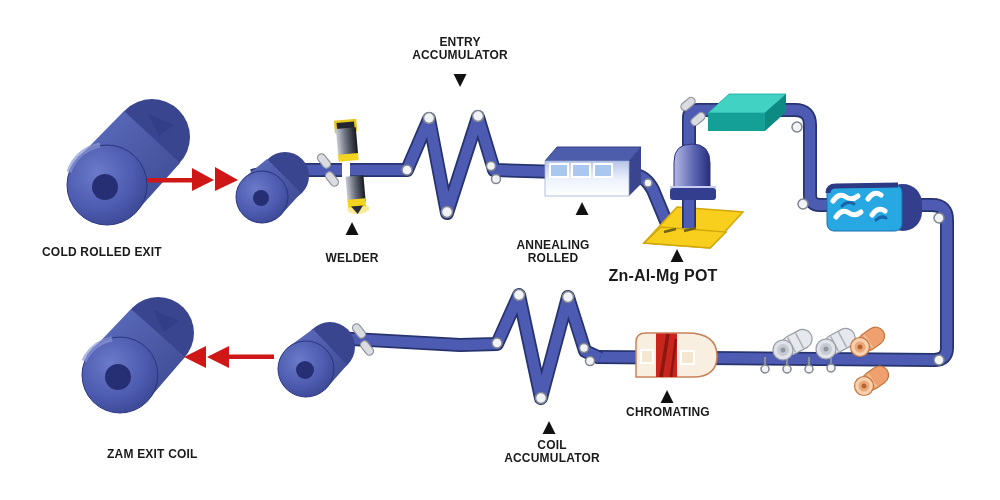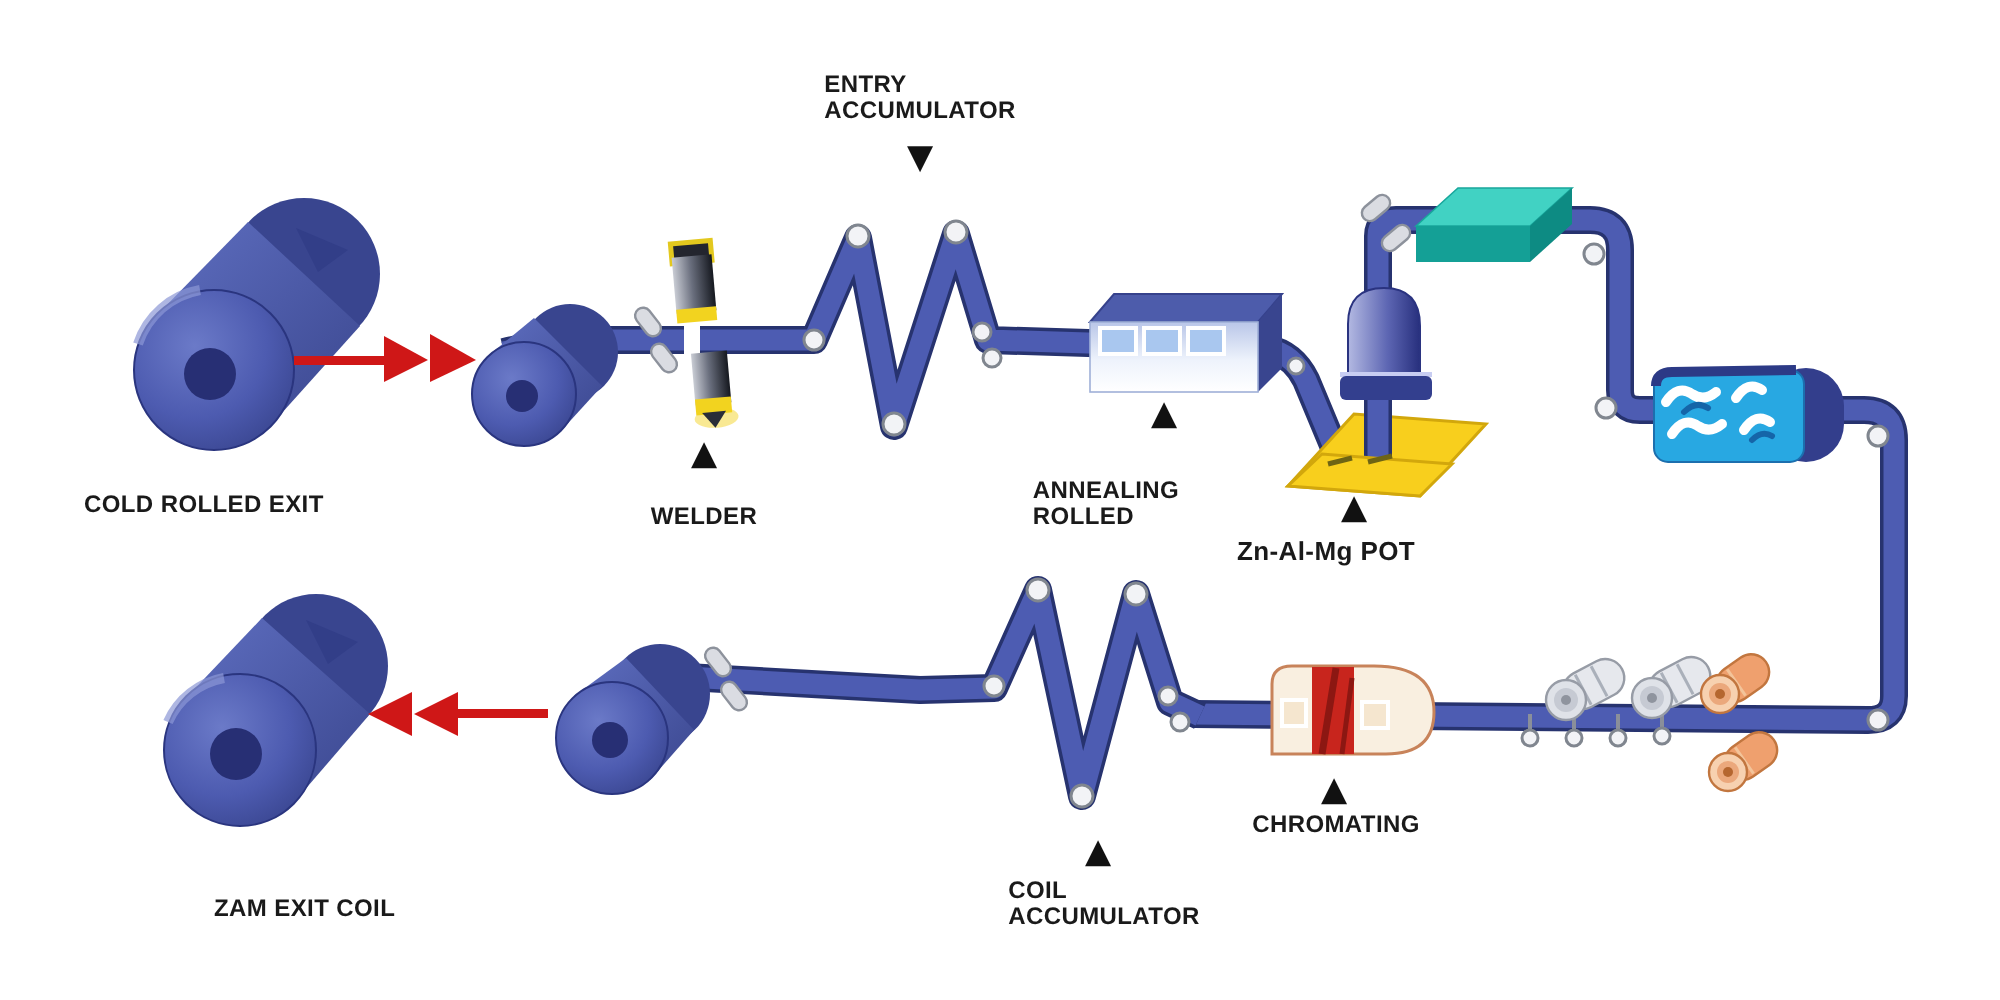--- a/index.html
+++ b/index.html
@@ -8,7 +8,7 @@
   .stage svg{position:absolute;left:0;top:0;}
   .lbl{position:absolute;font-weight:bold;font-size:12px;line-height:13px;color:var(--label-color,#1a1a1a);
        letter-spacing:.2px;white-space:nowrap;}
-  .lbl.center{transform:translateX(-50%);text-align:left;}
+  .lbl.center{transform:translateX(-50%);text-align:center;}
   .lbl.pot{font-size:13px;}
   .marker{position:absolute;transform:translateX(-50%);font-family:"DejaVu Sans",sans-serif;
           font-size:17px;line-height:16px;color:var(--marker-black,#111);}

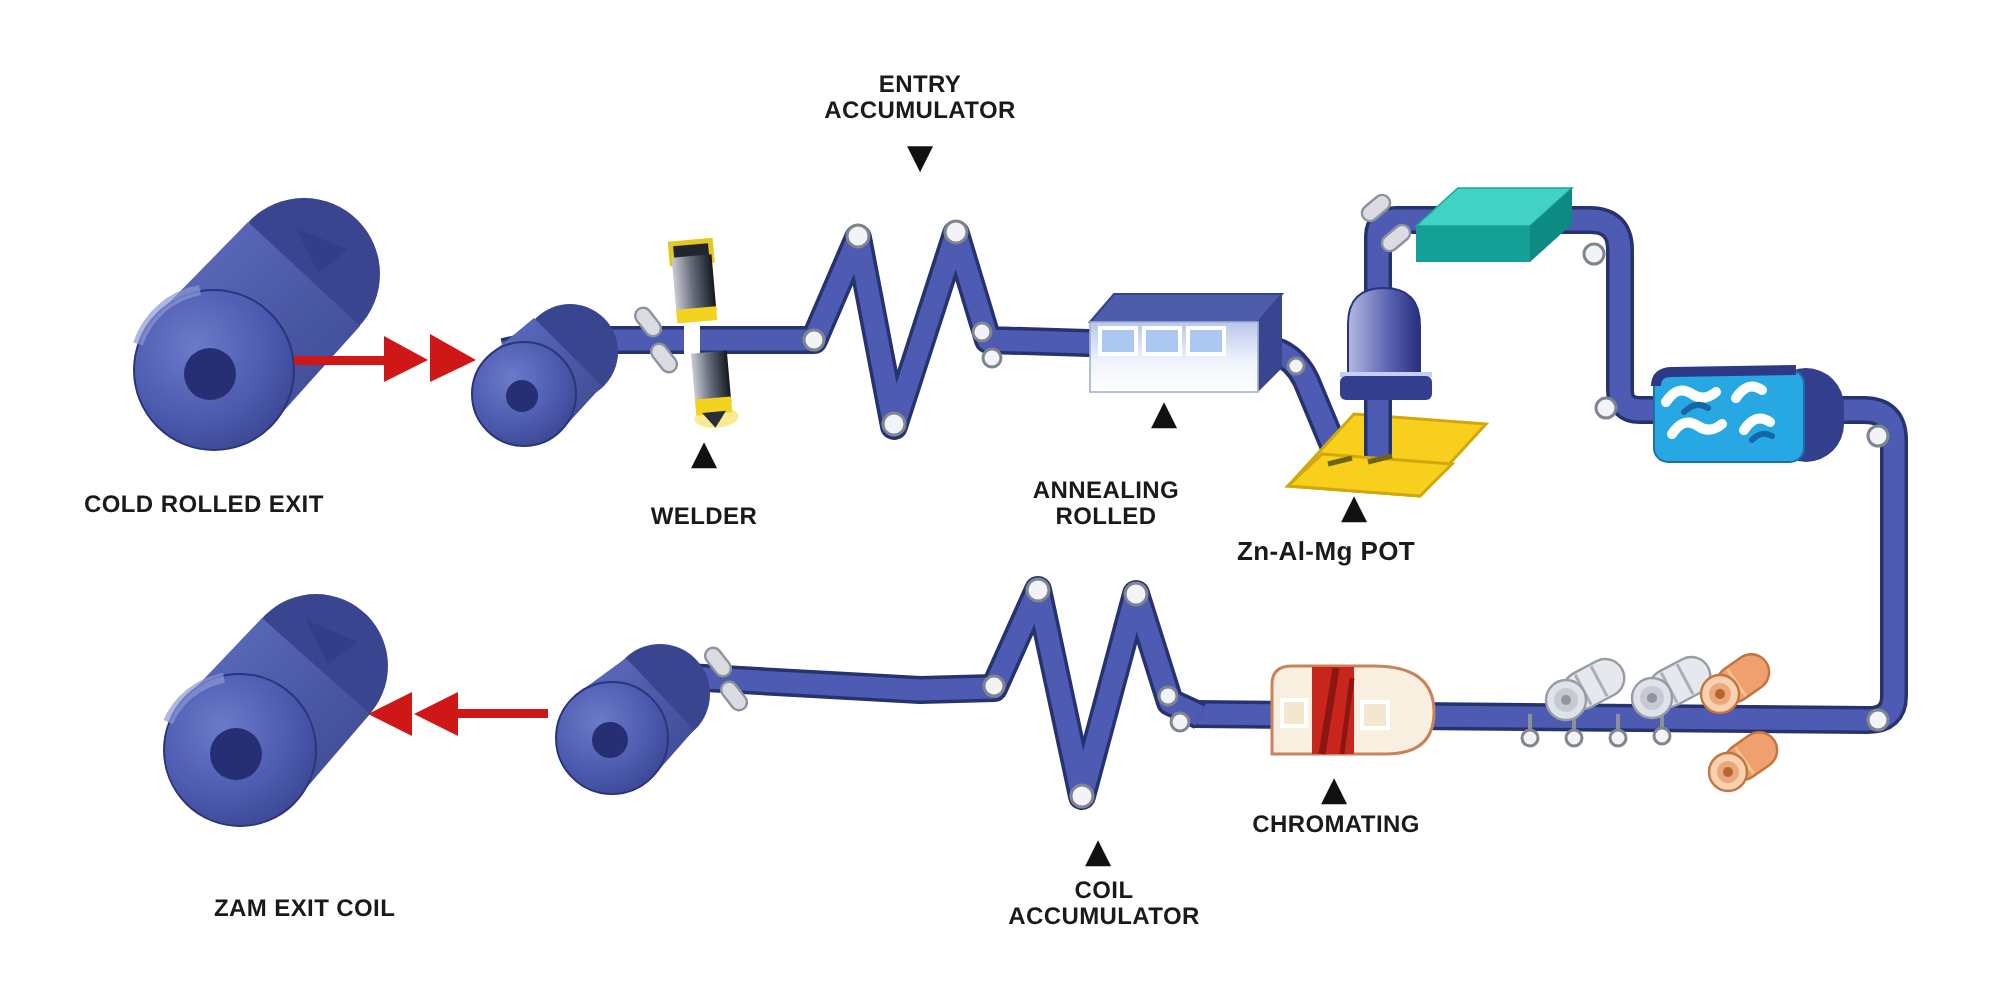--- a/index.html
+++ b/index.html
@@ -9,7 +9,7 @@
   .lbl{position:absolute;font-weight:bold;font-size:12px;line-height:13px;color:var(--label-color,#1a1a1a);
        letter-spacing:.2px;white-space:nowrap;}
   .lbl.center{transform:translateX(-50%);text-align:center;}
-  .lbl.pot{font-size:13px;}
+  .lbl.pot{font-size:16px;}
   .marker{position:absolute;transform:translateX(-50%);font-family:"DejaVu Sans",sans-serif;
           font-size:17px;line-height:16px;color:var(--marker-black,#111);}
   

